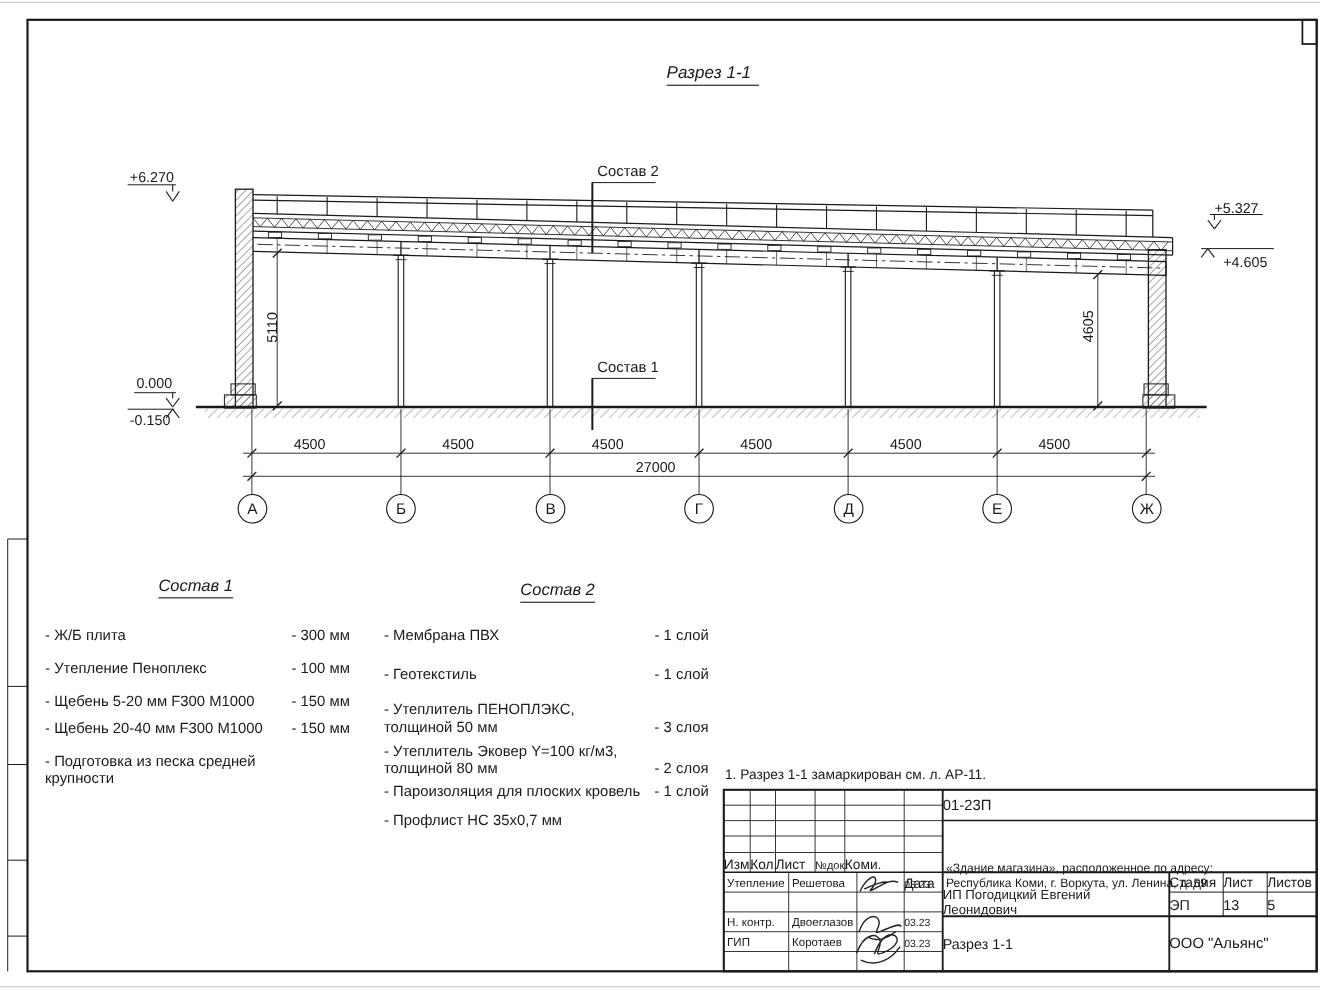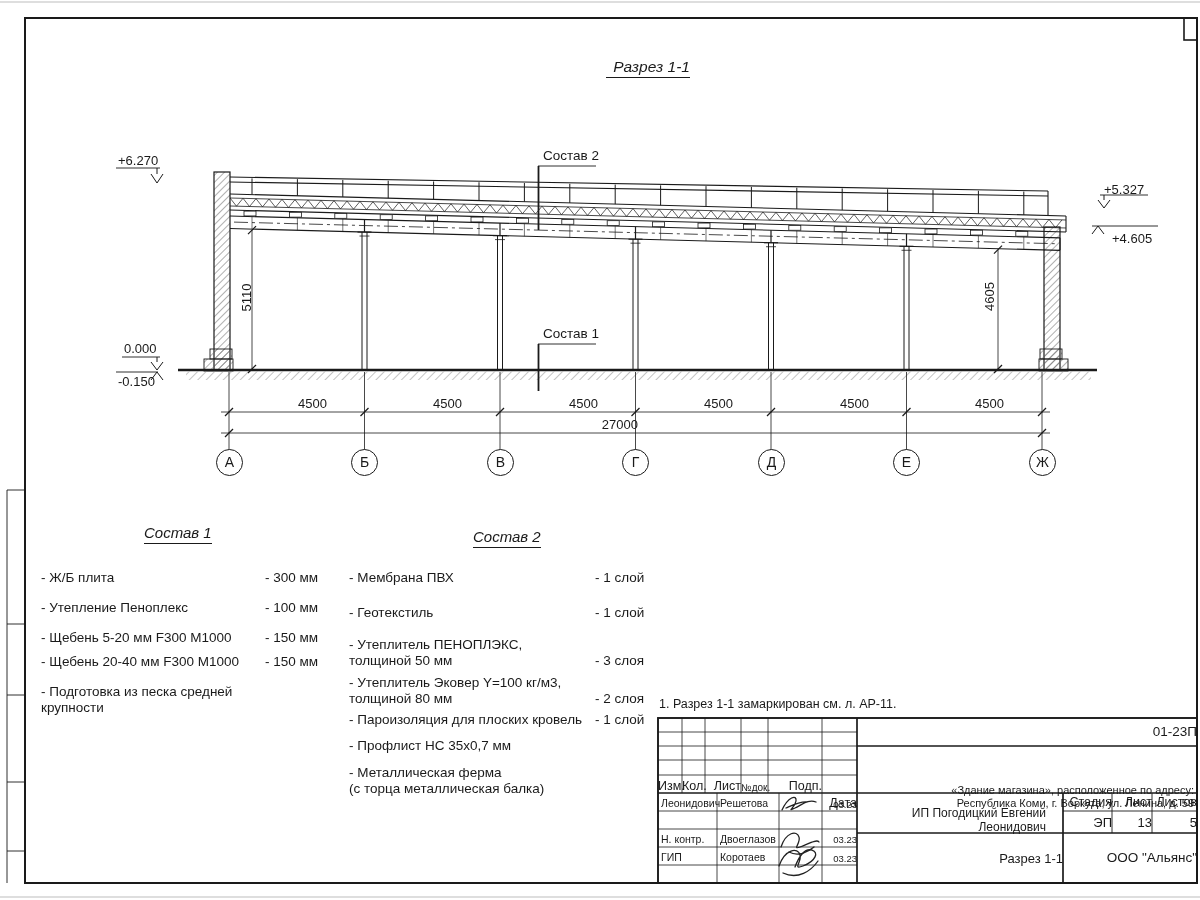--- a/index.html
+++ b/index.html
@@ -7,7 +7,7 @@
        font-family:"Liberation Sans","DejaVu Sans",sans-serif;color:#1a1a1a;}
   svg{position:absolute;left:0;top:0}
   .t{position:absolute;white-space:pre-line;line-height:1.17;color:#1a1a1a;}
-  .c{text-align:right}
+  .c{text-align:left}
   .it{font-style:italic}
   .ul{border-bottom:1.3px solid #1a1a1a;padding-bottom:1px}
   .rot{transform:rotate(-90deg)}

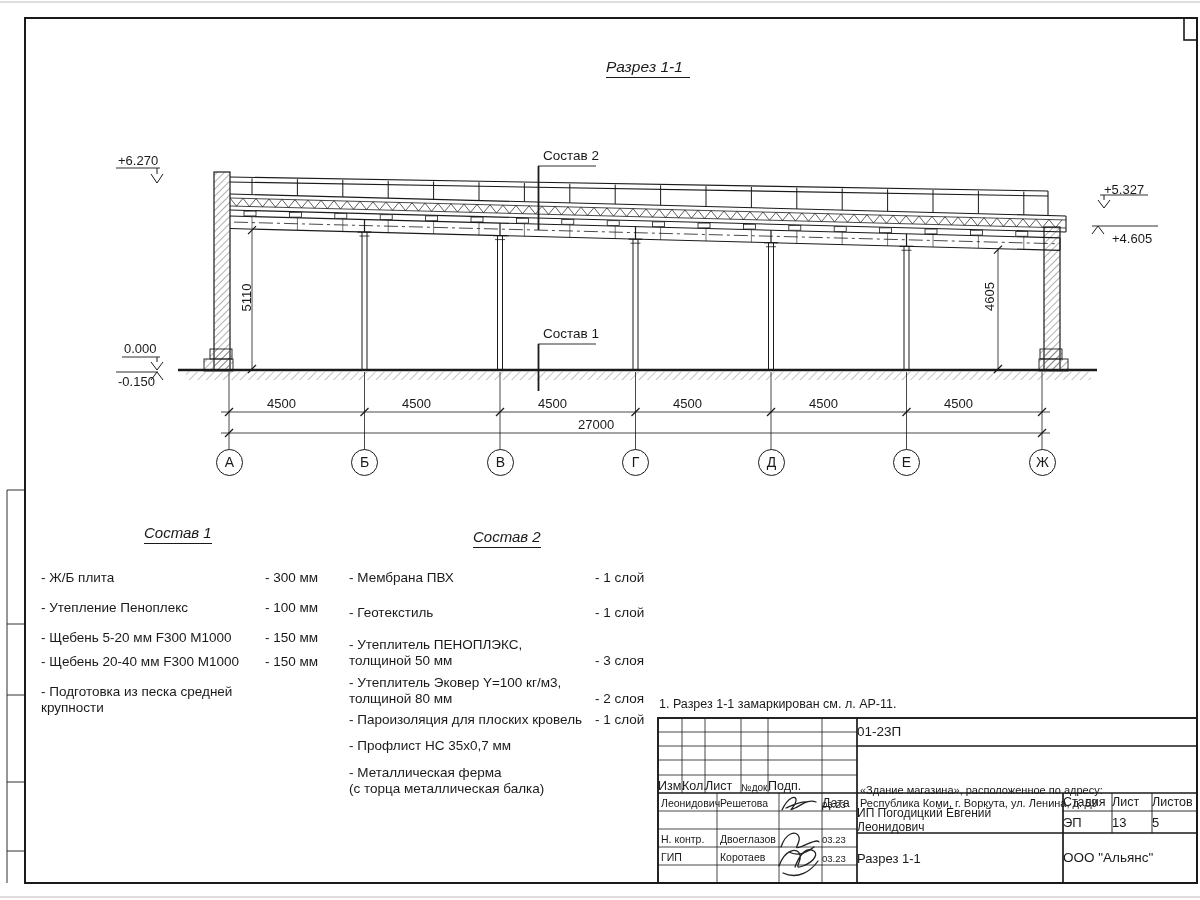--- a/index.html
+++ b/index.html
@@ -300,11 +300,6 @@
     <div class="sname" style="width:246px">- Профлист НС 35х0,7 мм</div>
     <div class="sval"></div>
     </div>
-  <div class="srow">
-    <div class="sname" style="width:246px">- Металлическая ферма
-(с торца металлическая балка)</div>
-    <div class="sval"></div>
-    </div>
 </div>
 
 <div class="t" style="left:659px;top:697px;font-size:12.5px">1. Разрез 1-1 замаркирован см. л. АР-11.</div>

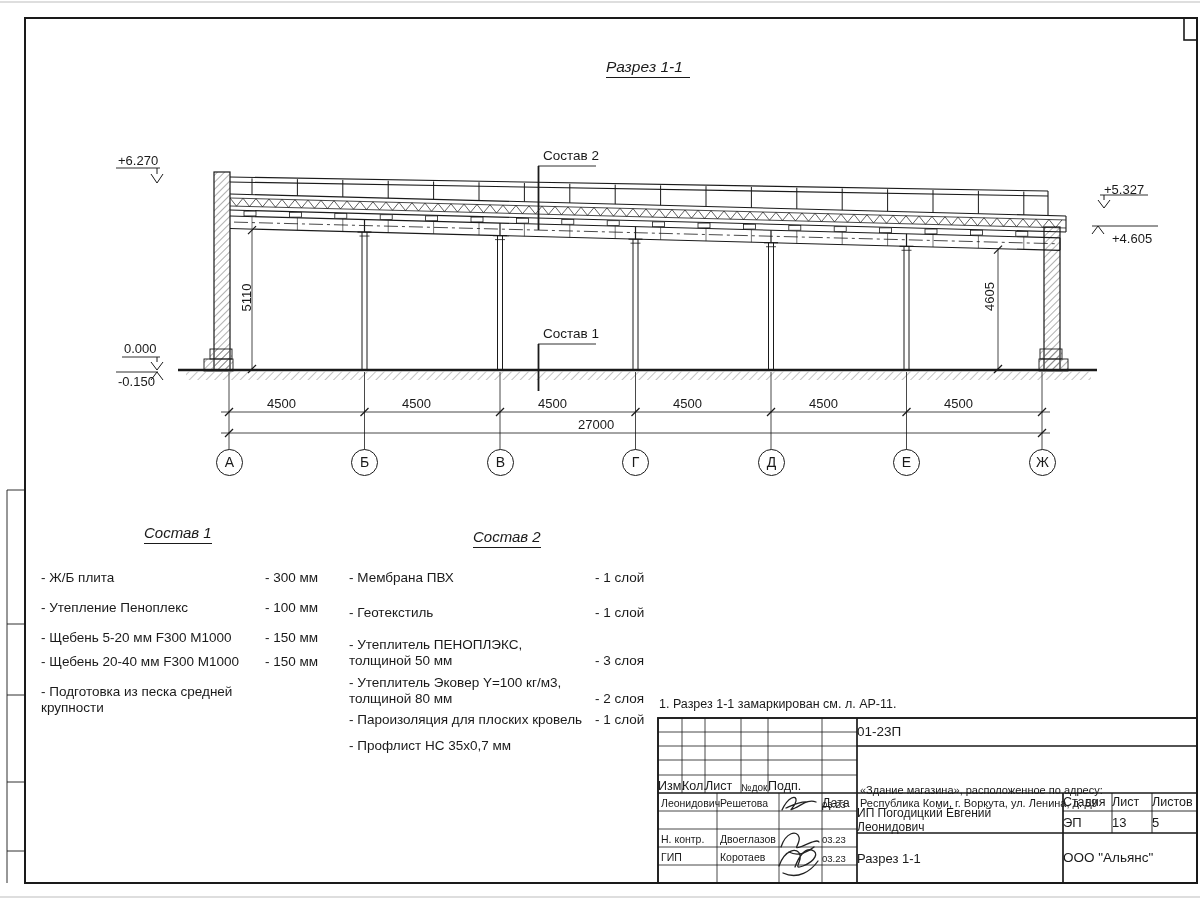--- a/index.html
+++ b/index.html
@@ -308,7 +308,7 @@
 <div class="t f12 c" style="left:682px;top:779px;width:23px">Кол.</div>
 <div class="t f12 c" style="left:705px;top:779px;width:36px">Лист</div>
 <div class="t c" style="left:741px;top:782px;width:27px;font-size:10px">№док.</div>
-<div class="t f12 c" style="left:768px;top:779px;width:54px">Подп.</div>
+<div class="t f12 c" style="left:768px;top:779px;width:54px">Коми.</div>
 <div class="t f12 c" style="left:822px;top:796px;width:35px">Дата</div>
 
 <div class="t" style="left:661px;top:797px;font-size:10.5px">Леонидович</div>

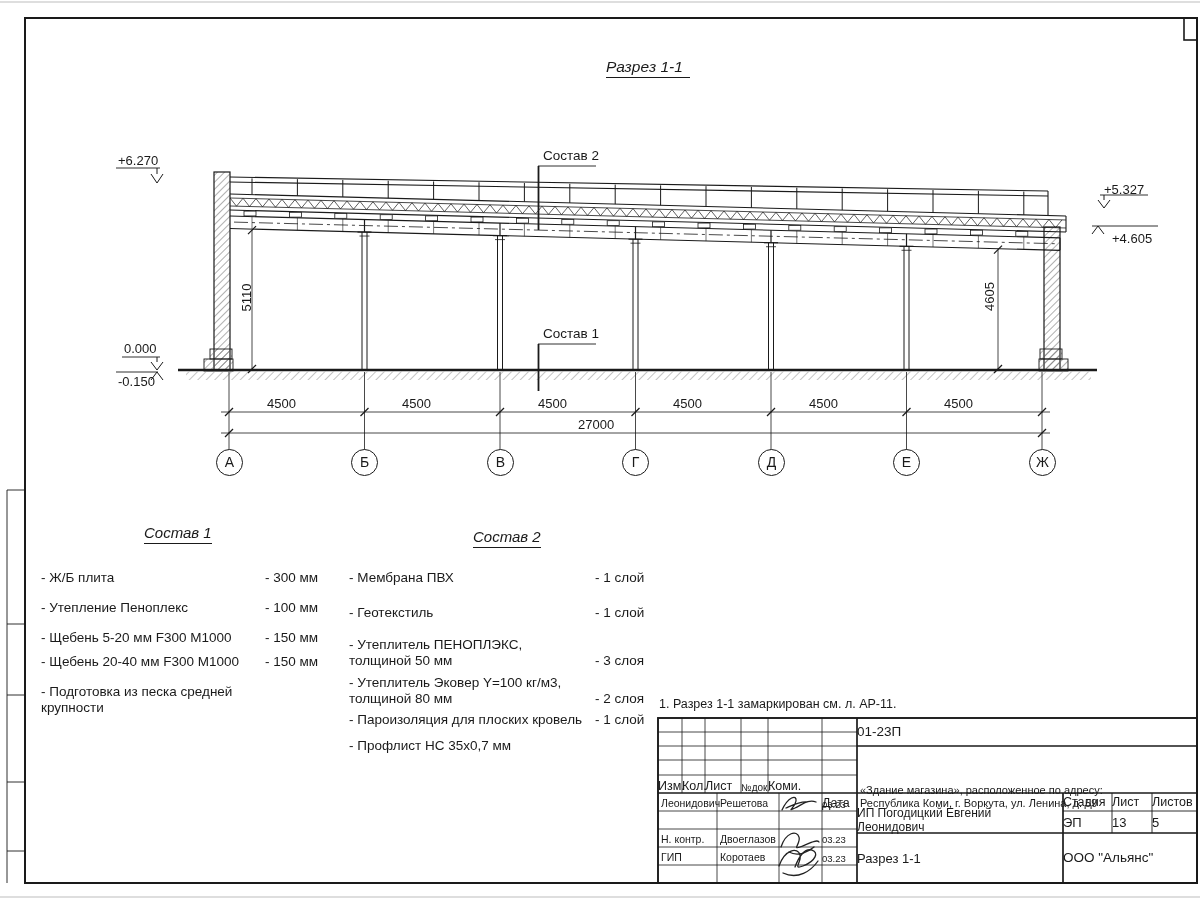--- a/index.html
+++ b/index.html
@@ -311,7 +311,7 @@
 <div class="t f12 c" style="left:768px;top:779px;width:54px">Коми.</div>
 <div class="t f12 c" style="left:822px;top:796px;width:35px">Дата</div>
 
-<div class="t" style="left:661px;top:797px;font-size:10.5px">Леонидович</div>
+<div class="t" style="left:661px;top:797px;font-size:10.5px">Утепление</div>
 <div class="t" style="left:720px;top:797px;font-size:10.5px">Решетова</div>
 <div class="t c" style="left:822px;top:799px;width:35px;font-size:9.5px">03.23</div>
 

